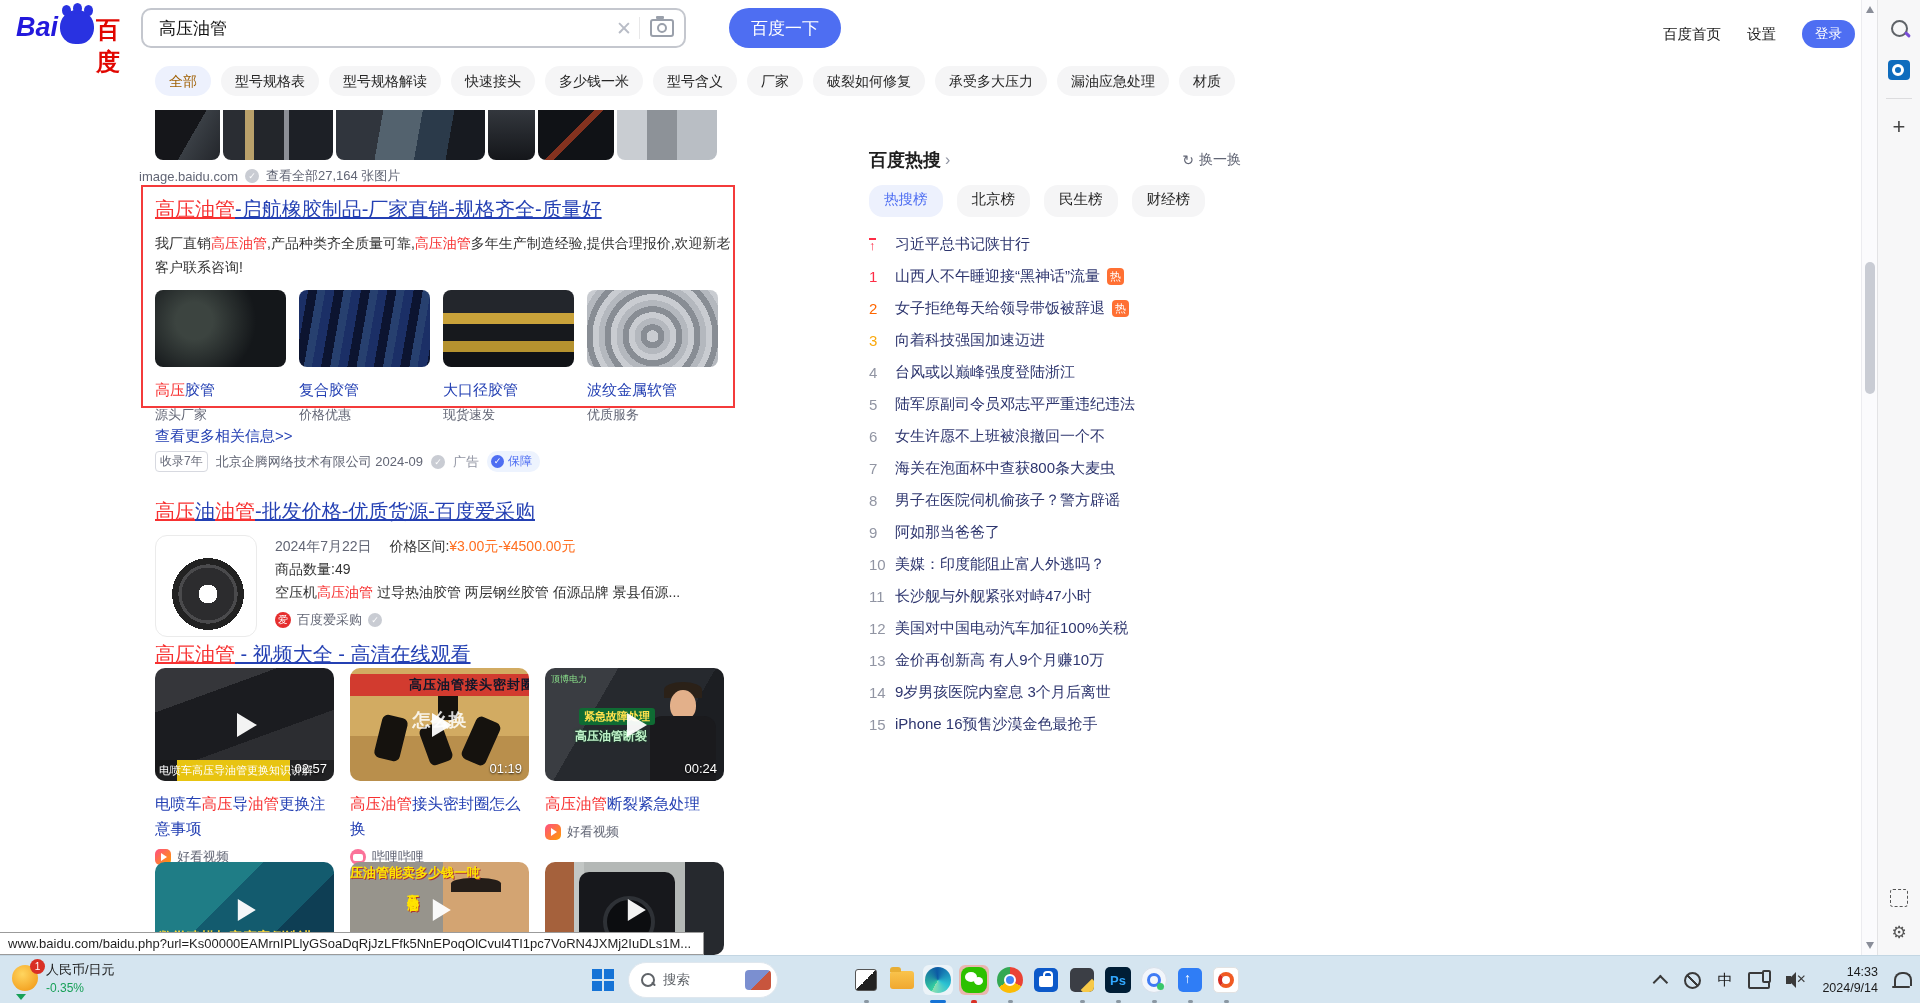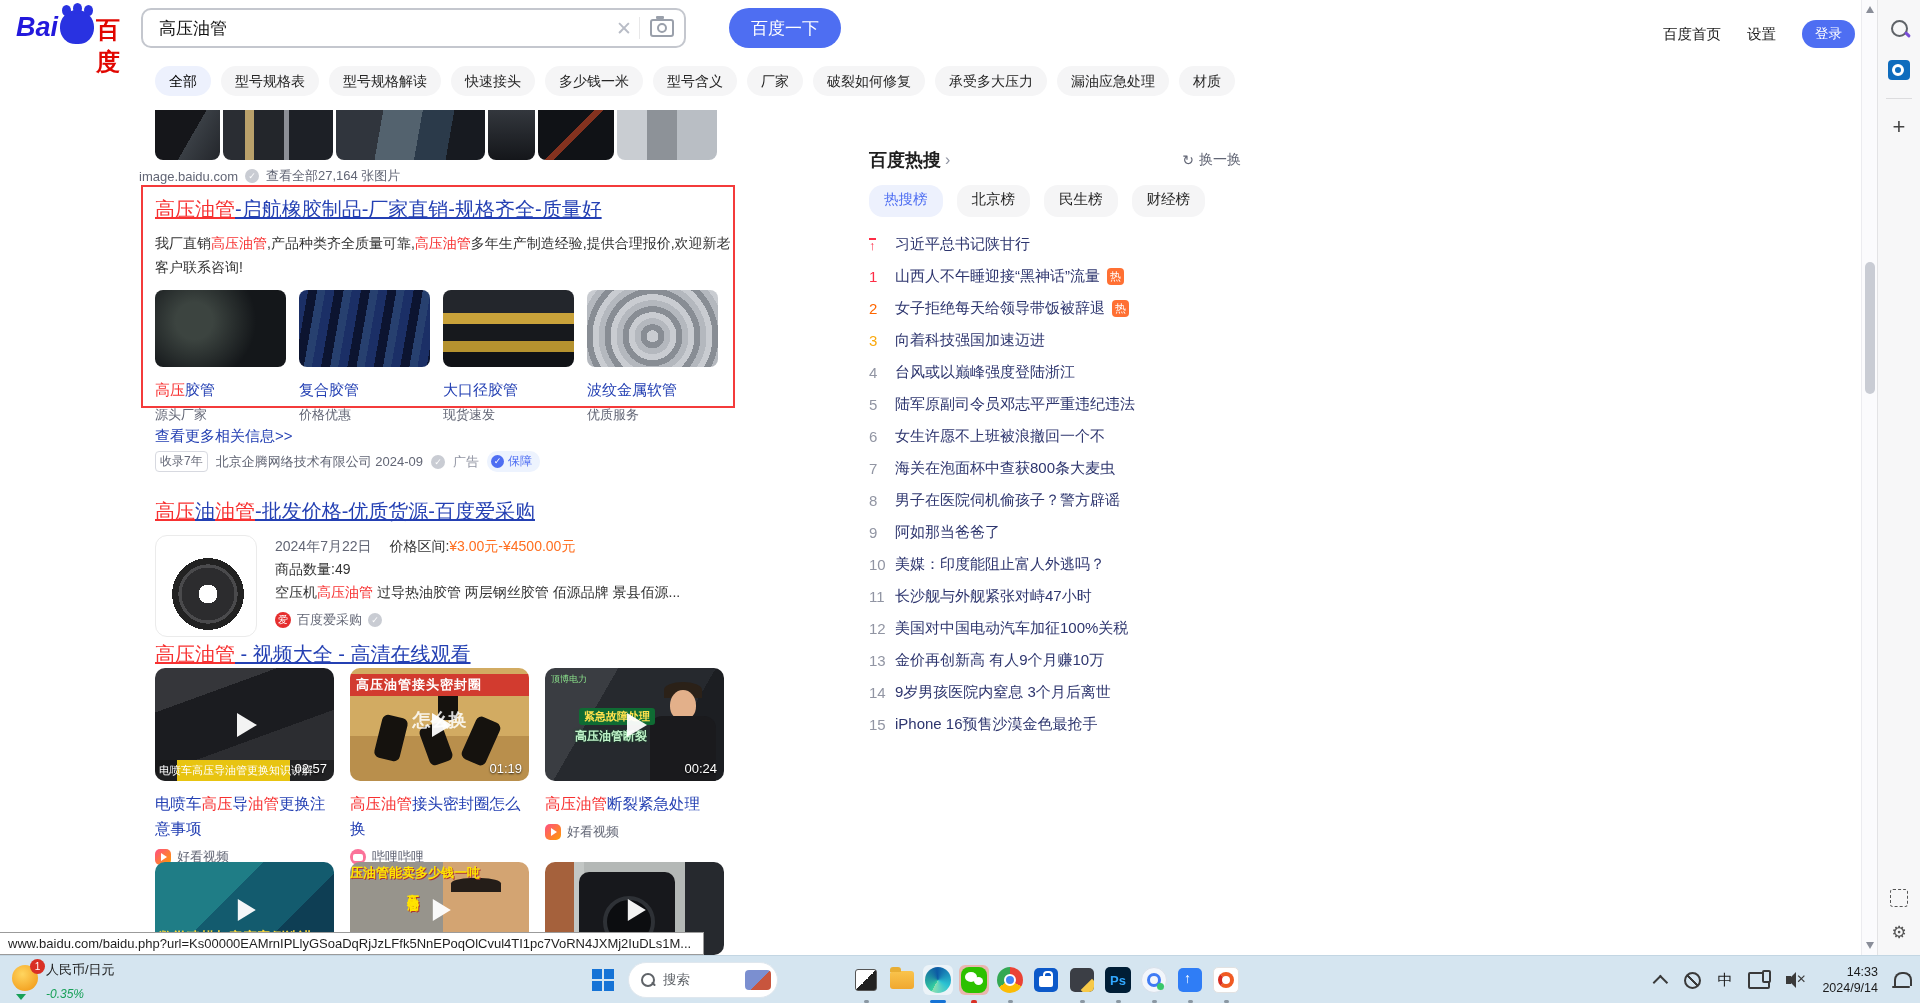--- a/index.html
+++ b/index.html
@@ -27,7 +27,7 @@
   .login-btn{background:#4e6ef2;color:#fff;border-radius:14px;padding:5px 13px;font-size:13.5px;cursor:pointer;}
   .tabs{left:155px;top:66px;display:flex;gap:10px;}
   .tab{height:30px;line-height:30px;padding:0 14px;border-radius:15px;background:#f5f5f6;font-size:14px;color:#262626;cursor:pointer;white-space:nowrap;}
-  .tab.active{background:#edf1fd;color:#000000;}
+  .tab.active{background:#edf1fd;color:#a16207;}
   
   .strip{left:155px;top:110px;display:flex;gap:3px;height:50px;}
   .strip div{height:50px;border-radius:0 0 8px 8px;}

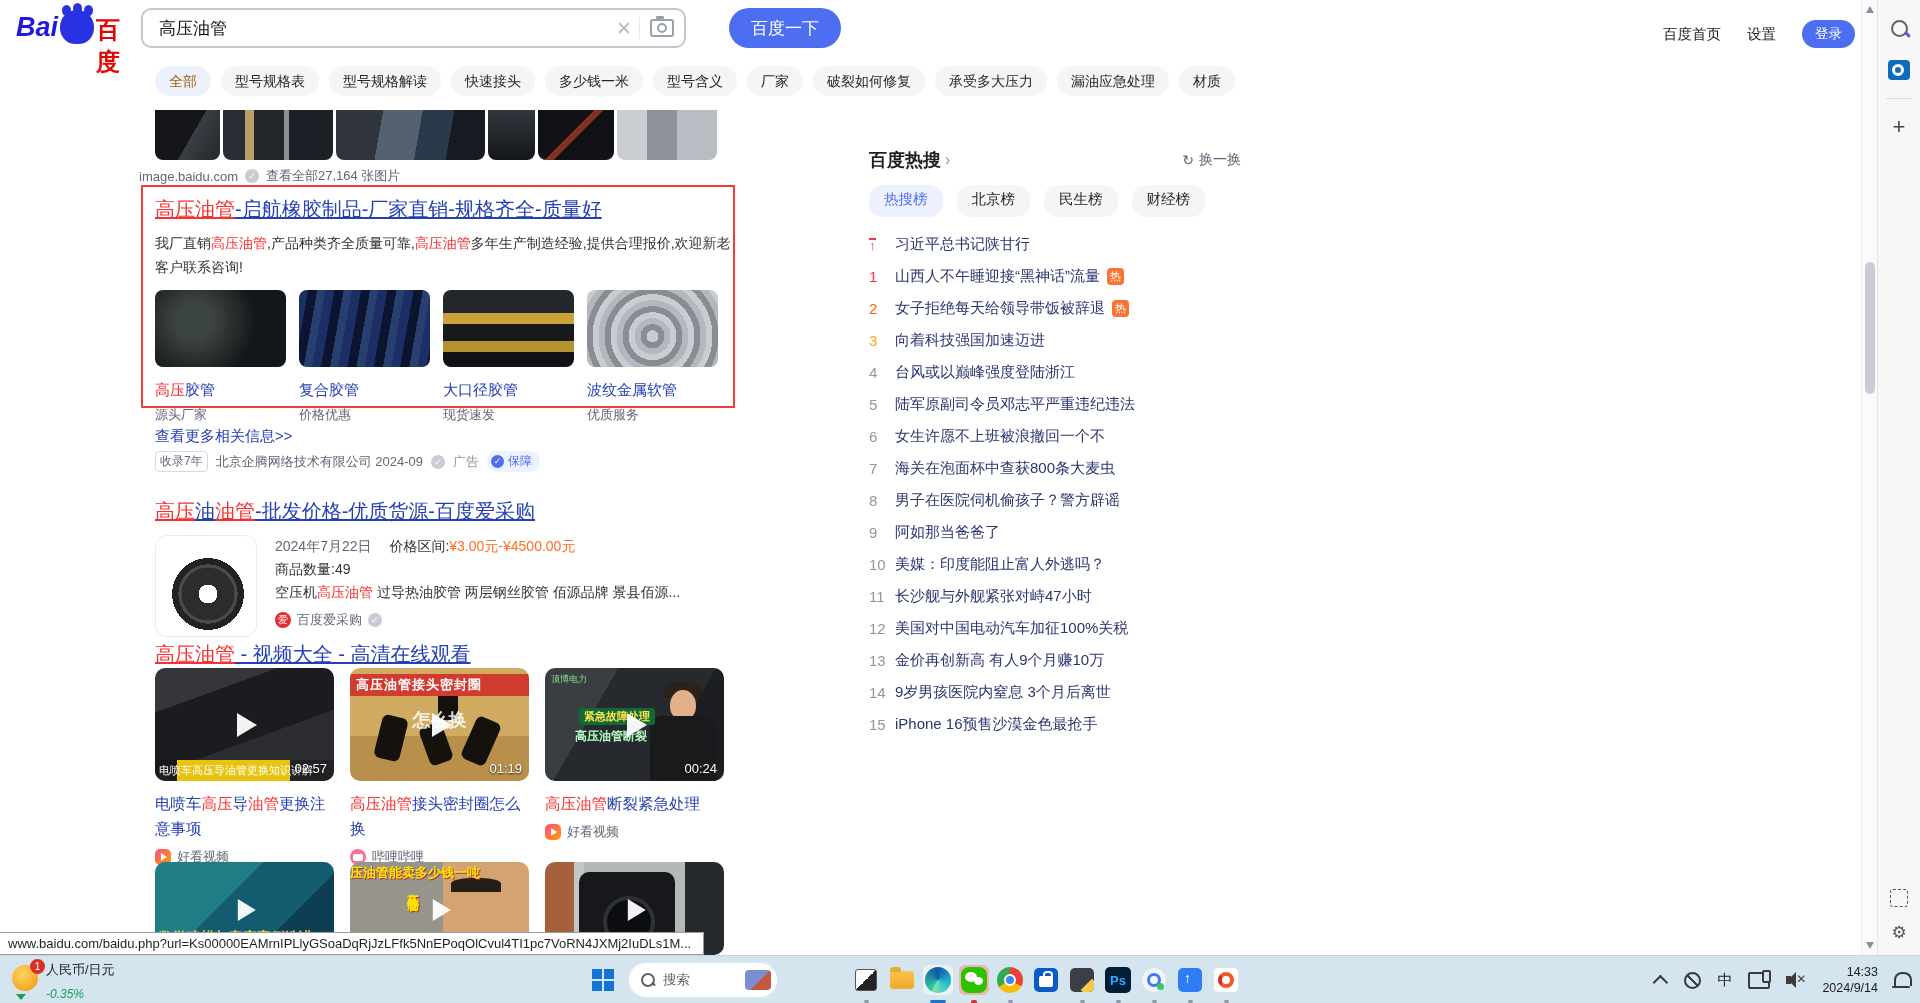--- a/index.html
+++ b/index.html
@@ -89,8 +89,8 @@
   .vc2 .cap-b{width:24px;height:40px;left:74px;top:56px;transform:rotate(-20deg);}
   .vc2 .cap-c{width:26px;height:46px;left:118px;top:50px;transform:rotate(24deg);}
   .vc2 .cap-d{width:20px;height:34px;left:88px;top:18px;}
-  .vc2 .ov2{position:absolute;left:0;top:6px;width:100%;background:#d23b2f;color:#ffffff;font-weight:bold;font-size:13px;
-     padding:2px 0 2px 6px;white-space:nowrap;letter-spacing:1px;}
+  .vc2 .ov2{position:absolute;left:0;top:6px;width:100%;background:#d23b2f;color:#0f172a;font-weight:bold;font-size:13px;
+     padding:2px 0 2px 6px;white-space:nowrap;letter-spacing:1px;text-align:right;}
   .vc2 .ov2b{position:absolute;left:50%;top:40px;transform:translateX(-50%);color:rgba(255,255,255,.85);font-size:18px;font-weight:bold;}
   .vc3{background:linear-gradient(120deg,#3a3d42 0 30%,#26292e 30% 70%,#1c1e22 70%);}
   .vc3 .head{position:absolute;right:28px;top:22px;width:26px;height:30px;background:#e3b08a;border-radius:50% 50% 45% 45%;}

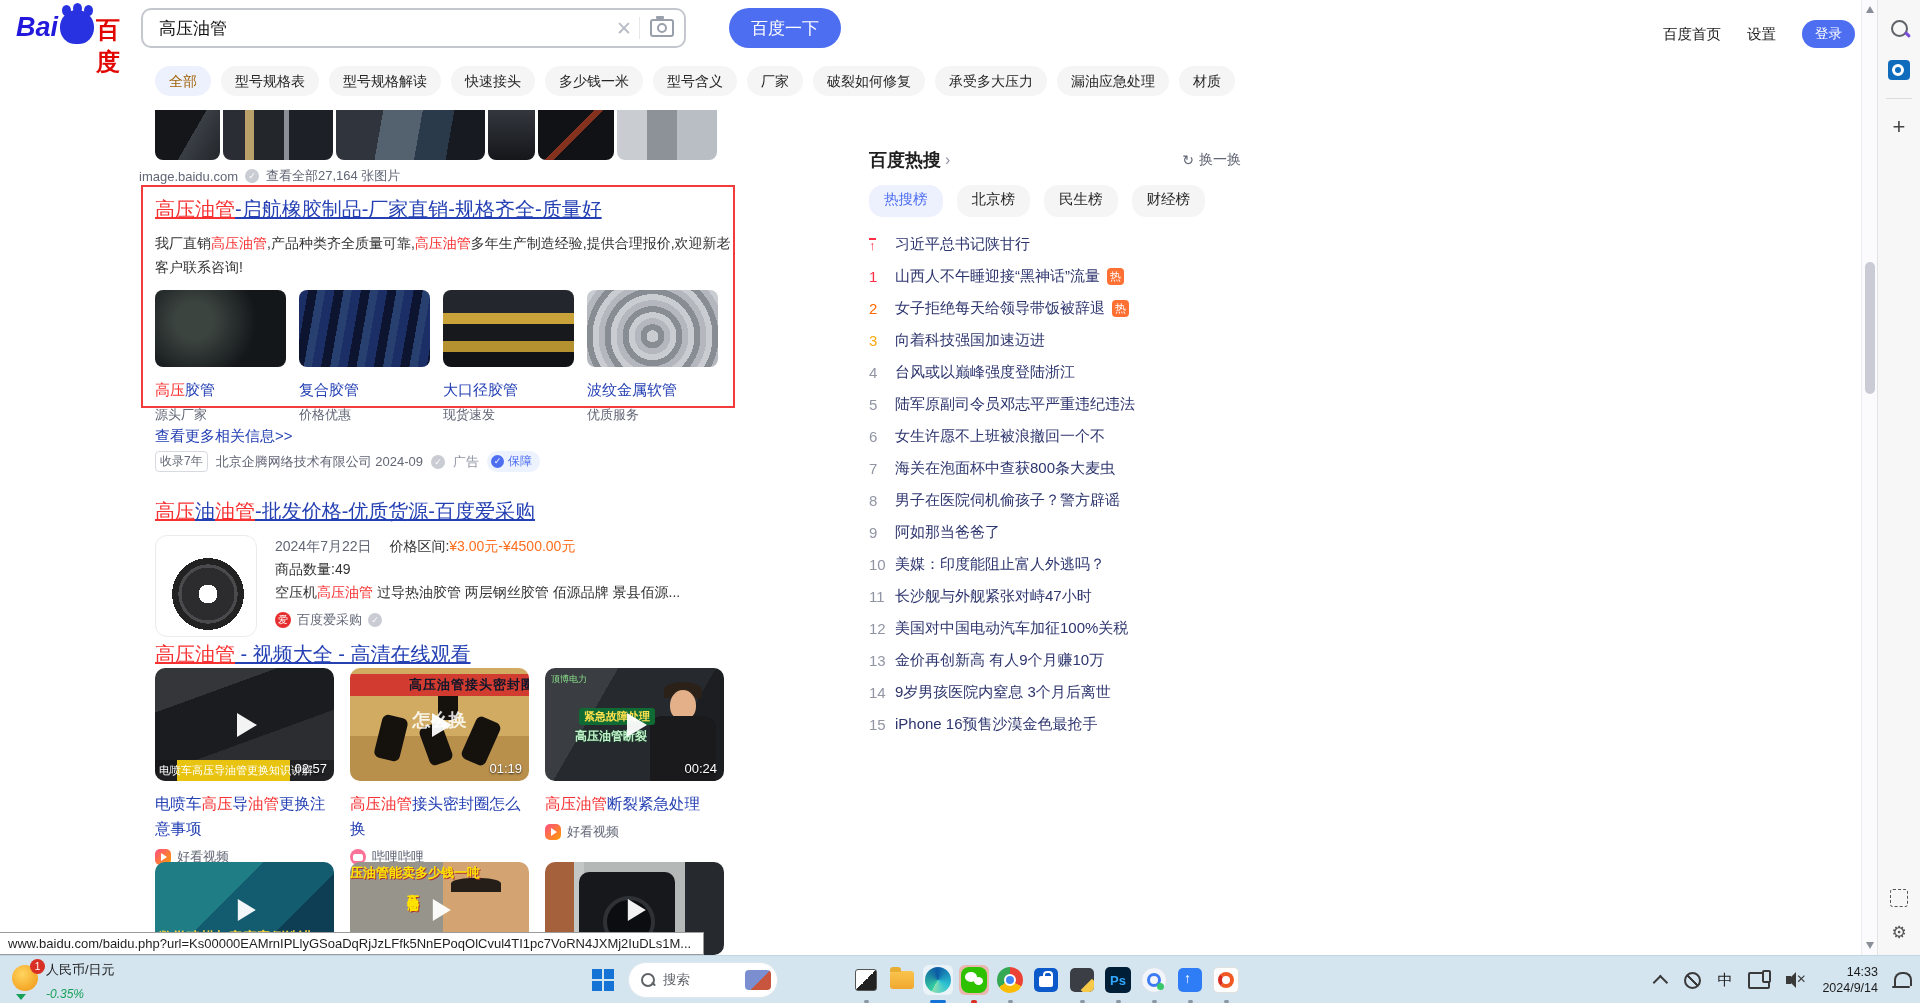--- a/index.html
+++ b/index.html
@@ -160,7 +160,7 @@
   .coin .badge{position:absolute;right:-7px;top:-6px;width:15px;height:15px;background:#d93025;color:#fff;border-radius:50%;font-size:10px;line-height:15px;text-align:center;}
   .coin .dn{position:absolute;left:4px;bottom:-9px;width:0;height:0;border-top:6px solid #18a058;border-left:5px solid transparent;border-right:5px solid transparent;}
   .wtxt .t{font-size:13px;color:#1b1b1b;}
-  .wtxt .c{font-size:12px;color:#18a058;margin-top:8px;font-style:italic;}
+  .wtxt .c{font-size:12px;color:#18a058;margin-top:2px;}
   .start{position:absolute;left:592px;top:13px;width:22px;height:22px;display:grid;grid-template-columns:10px 10px;grid-gap:2px;cursor:pointer;}
   .start i{width:10px;height:10px;background:#1573d6;}
   .tsearch{position:absolute;left:628px;top:6px;width:150px;height:36px;background:#fff;border:1px solid #dfe7ee;border-radius:18px;display:flex;align-items:center;padding:0 6px 0 12px;box-sizing:border-box;cursor:text;}

